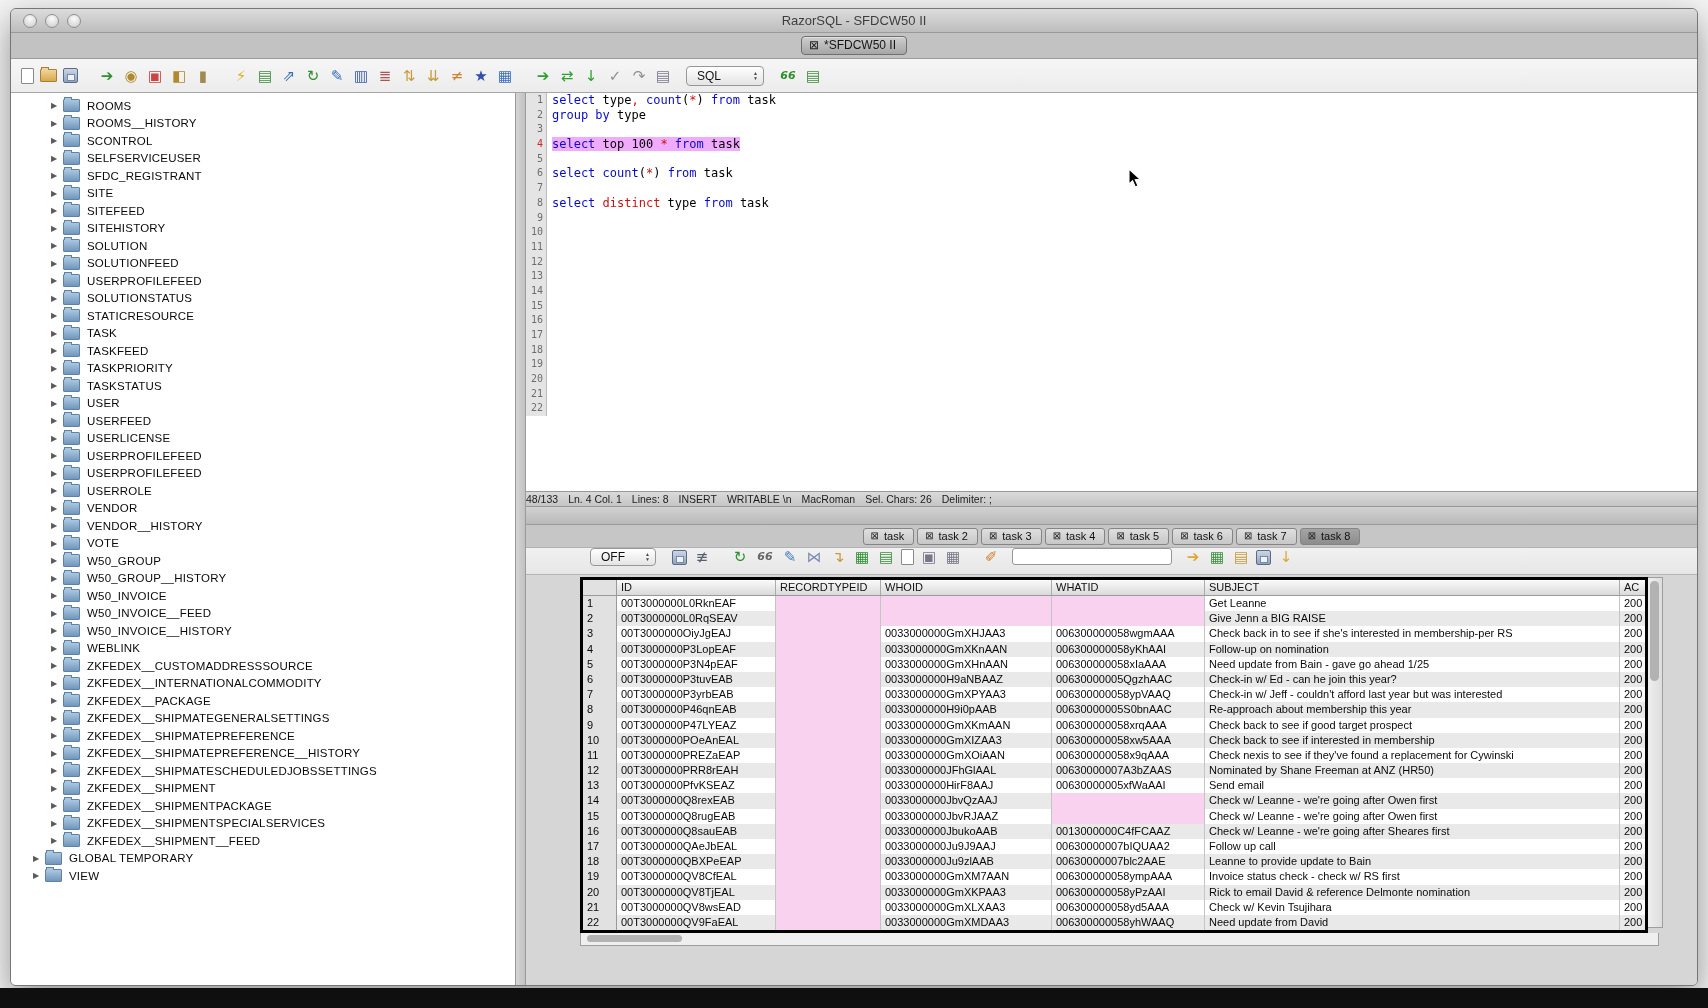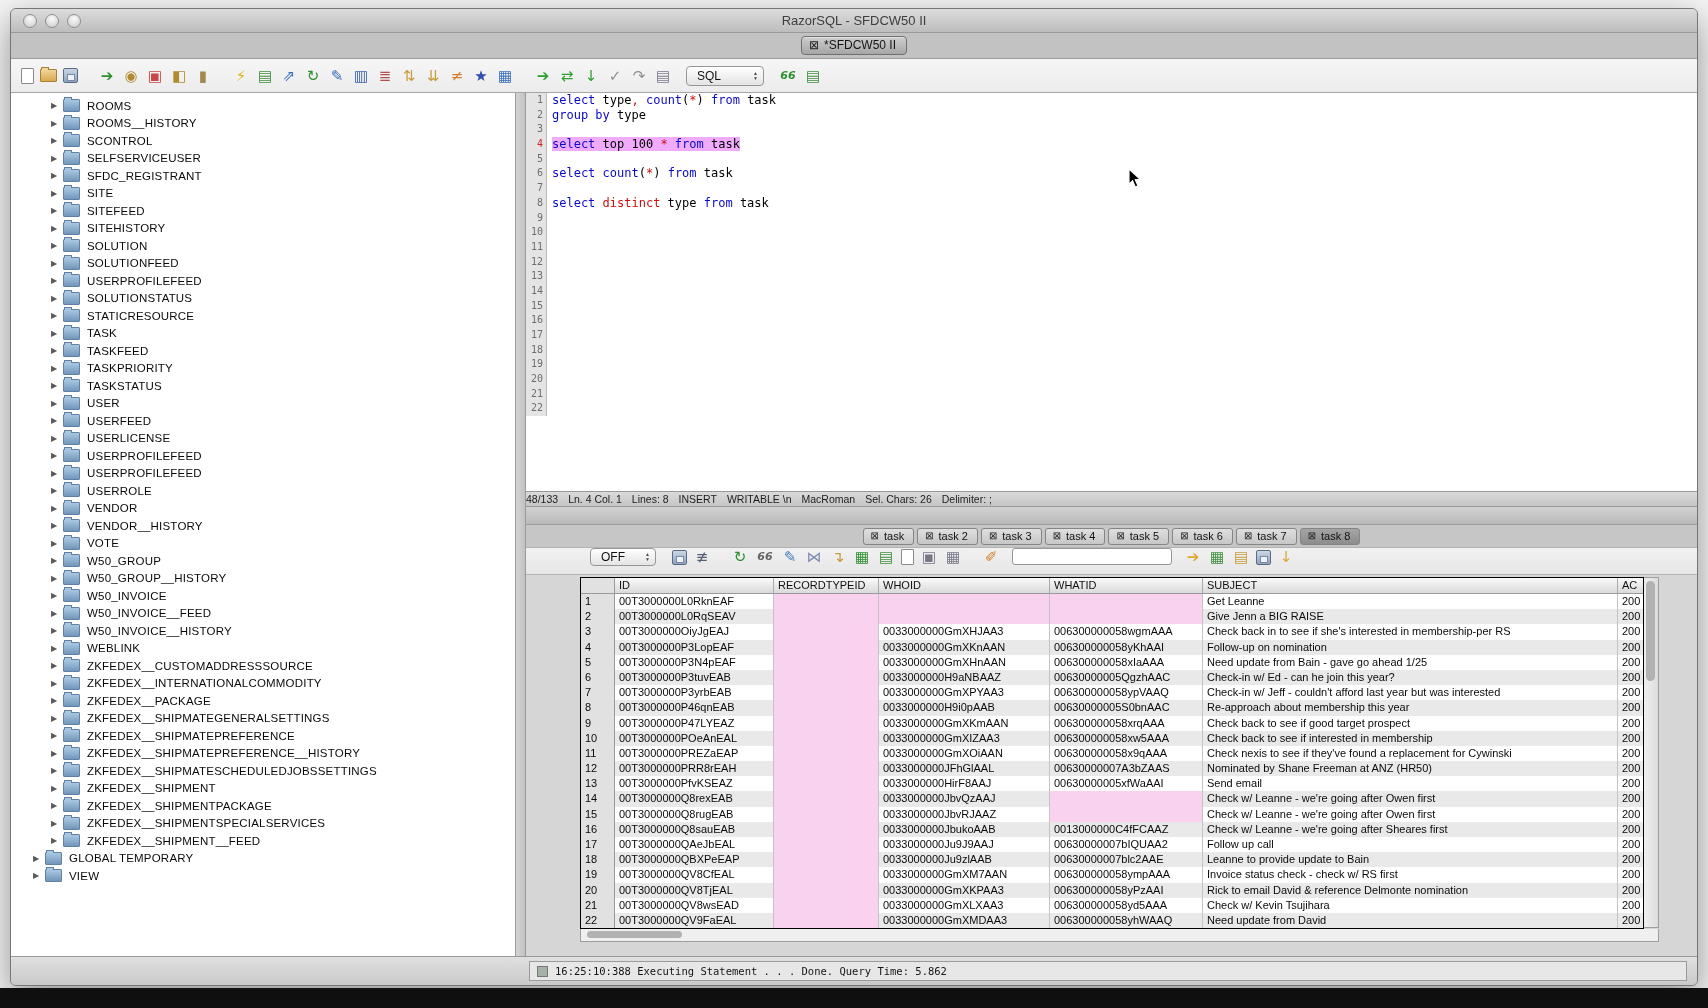--- a/index.html
+++ b/index.html
@@ -62,7 +62,7 @@
   
   .results{flex:1;background:#d6d6d6;padding:2px 0 0 54px;min-height:0;overflow:hidden}
   .gridwrap{display:flex;align-items:flex-start}
-  .grid{border:1px solid #000000;background:#14532d}
+  .grid{border:3px solid #000000;background:#14532d}
   .g-head{display:flex;height:15px;background:linear-gradient(#fafafa,#dadada);border-bottom:1px solid #9a9a9a;font-size:11px;color:#111}
   .g-row{display:flex;height:15.2px;font-size:11px;color:#0a0a0a;background:#fff}
   .g-row.even{background:#e9e9e9}

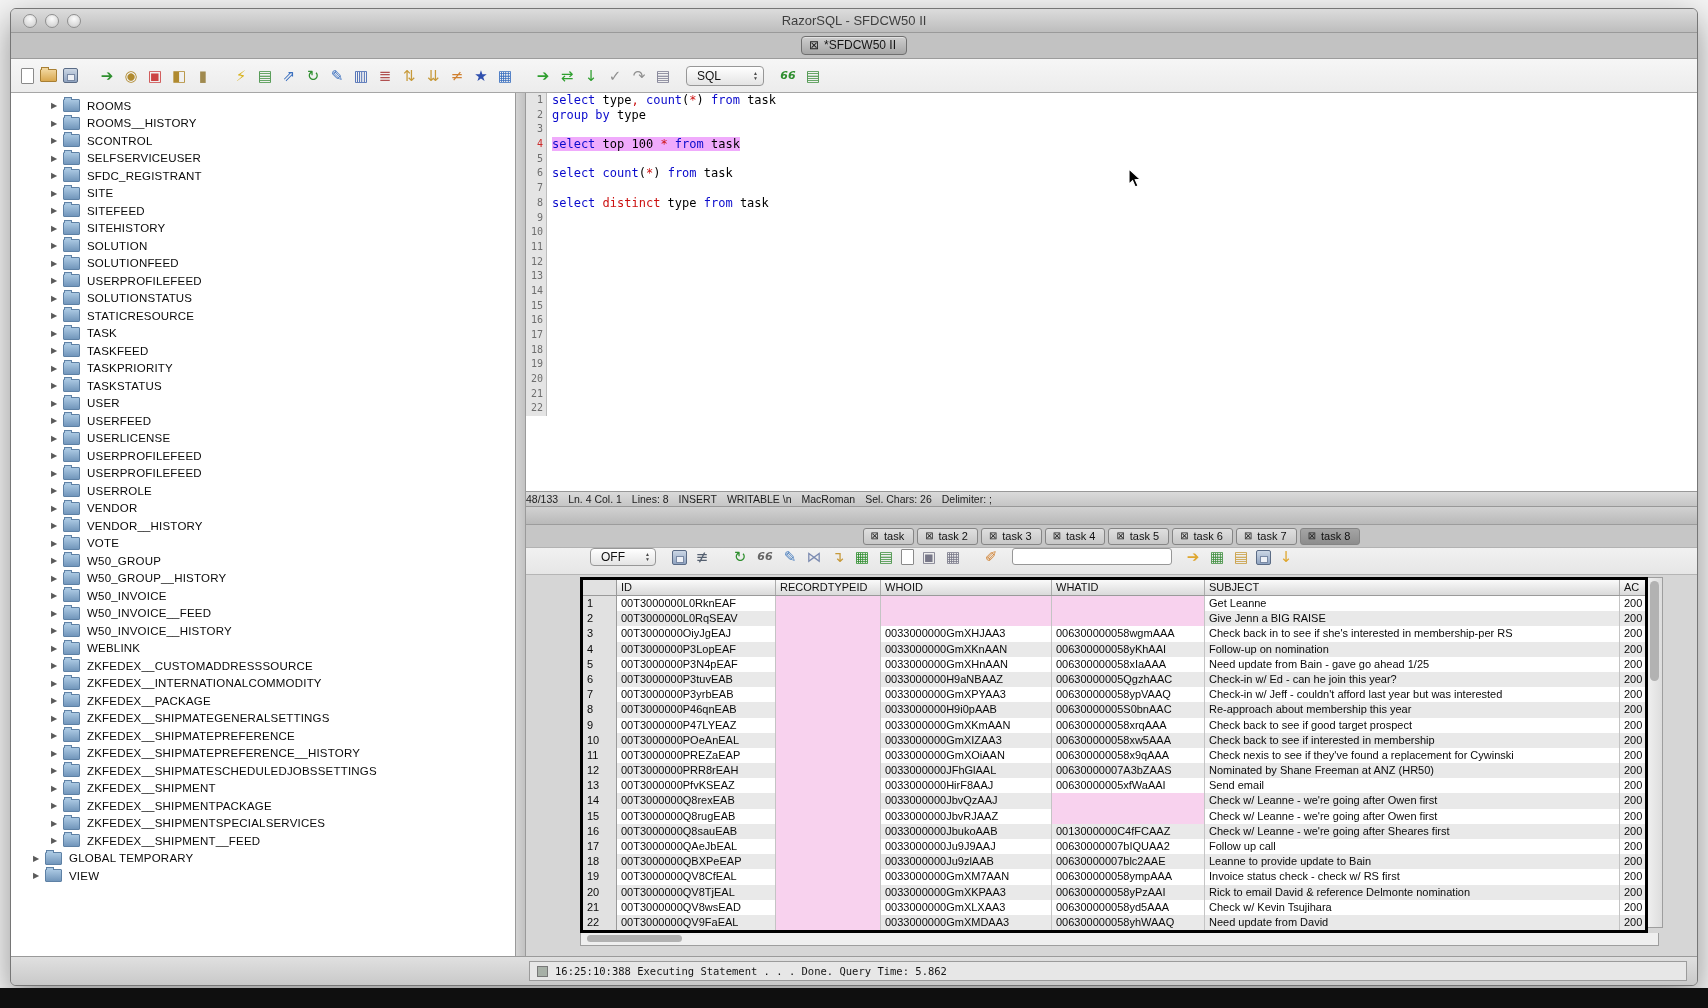--- a/index.html
+++ b/index.html
@@ -710,12 +710,6 @@
     </div>
   </div>
 
-  <div class="bottombar">
-    <div class="status-field">
-      <span class="status-sq"></span>
-      <span>16:25:10:388 Executing Statement . . . Done. Query Time: 5.862</span>
-    </div>
-  </div>
 
 </div>
 

